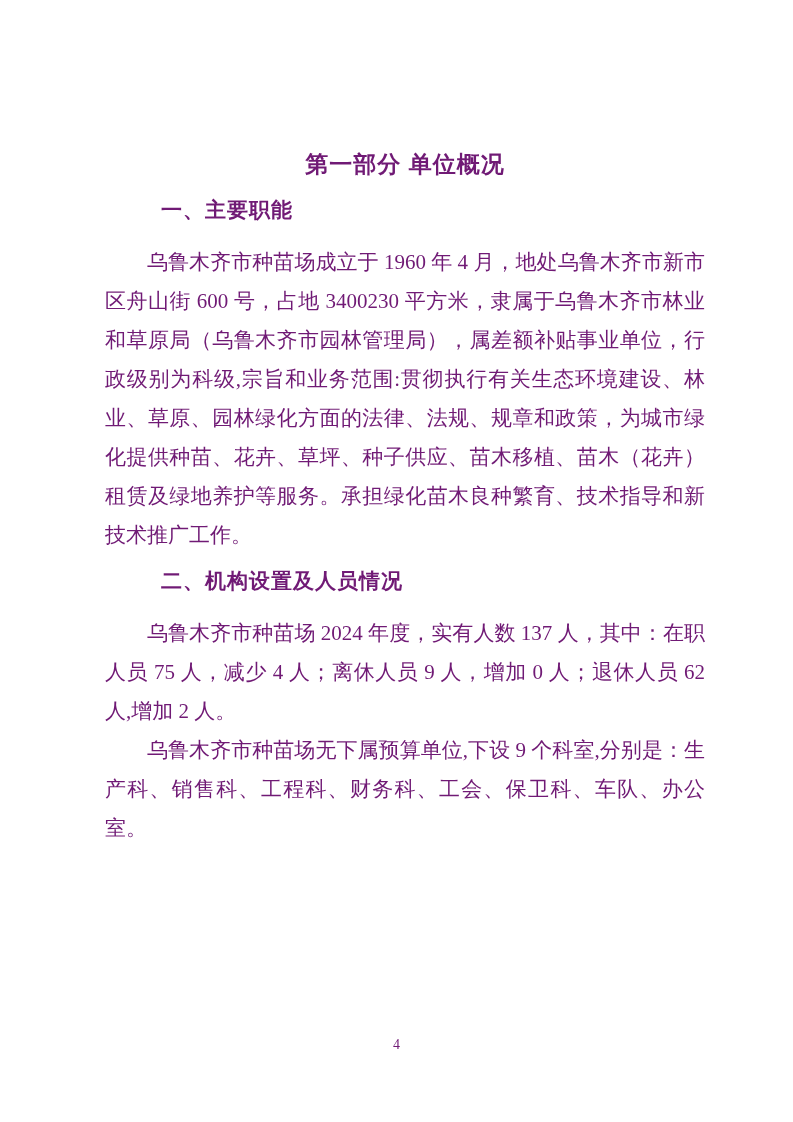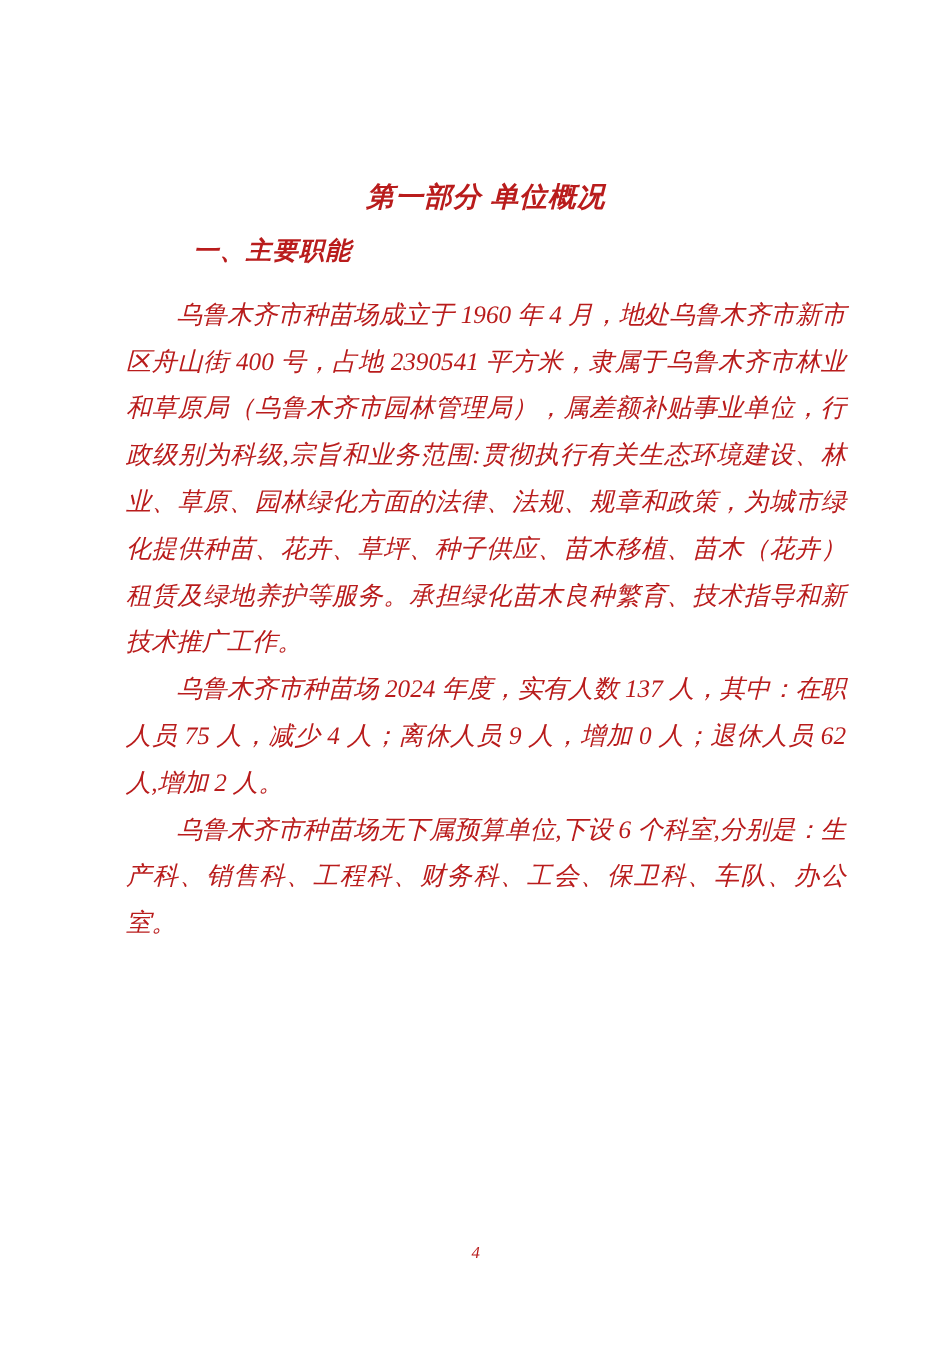--- a/index.html
+++ b/index.html
@@ -12,9 +12,8 @@
     width: 793px;
     height: 1122px;
     background: #ffffff;
-    color: #b91c1c;
+    color: #701a75;
     overflow: hidden;
-    font-style: italic;
   }
   .content {
     position: absolute;

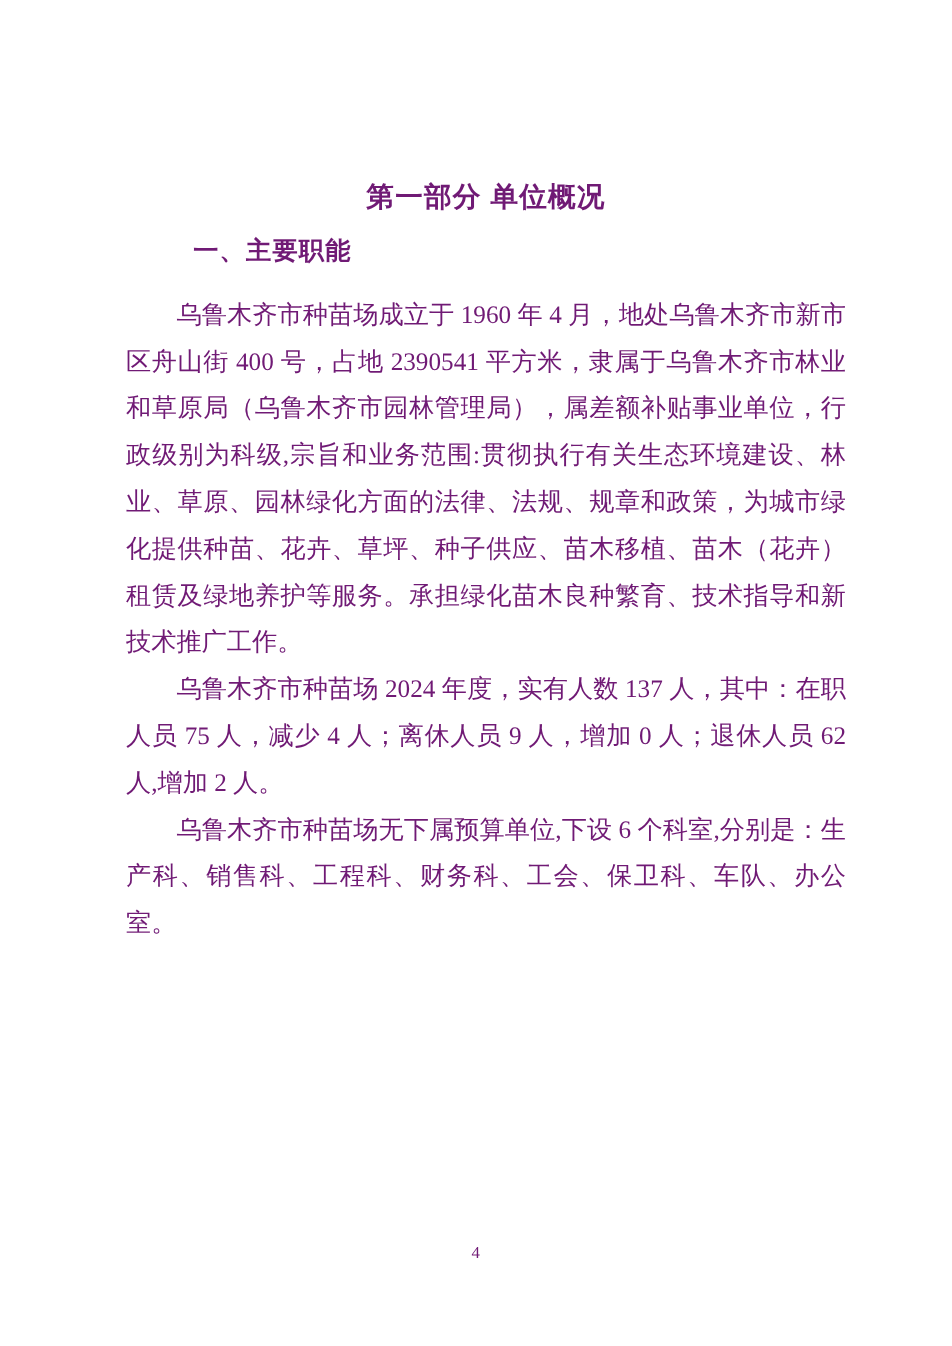--- a/index.html
+++ b/index.html
@@ -68,7 +68,7 @@
 
     <h2 class="heading">一、主要职能</h2>
 
-    <p class="para">乌鲁木齐市种苗场成立于 1960 年 4 月，地处乌鲁木齐市新市区舟山街 400 号，占地 2390541 平方米，隶属于乌鲁木齐市林业和草原局（乌鲁木齐市园林管理局），属差额补贴事业单位，行政级别为科级,宗旨和业务范围:贯彻执行有关生态环境建设、林业、草原、园林绿化方面的法律、法规、规章和政策，为城市绿化提供种苗、花卉、草坪、种子供应、苗木移植、苗木（花卉）租赁及绿地养护等服务。承担绿化苗木良种繁育、技术指导和新技术推广工作。</p>
+    <p class="para">乌鲁木齐市种苗场成立于 1960 年 4 月，地处乌鲁木齐市新市区舟山街 600 号，占地 3400230 平方米，隶属于乌鲁木齐市林业和草原局（乌鲁木齐市园林管理局），属差额补贴事业单位，行政级别为科级,宗旨和业务范围:贯彻执行有关生态环境建设、林业、草原、园林绿化方面的法律、法规、规章和政策，为城市绿化提供种苗、花卉、草坪、种子供应、苗木移植、苗木（花卉）租赁及绿地养护等服务。承担绿化苗木良种繁育、技术指导和新技术推广工作。</p>
 
 
     <p class="para">乌鲁木齐市种苗场 2024 年度，实有人数 137 人，其中：在职人员 75 人，减少 4 人；离休人员 9 人，增加 0 人；退休人员 62 人,增加 2 人。</p>

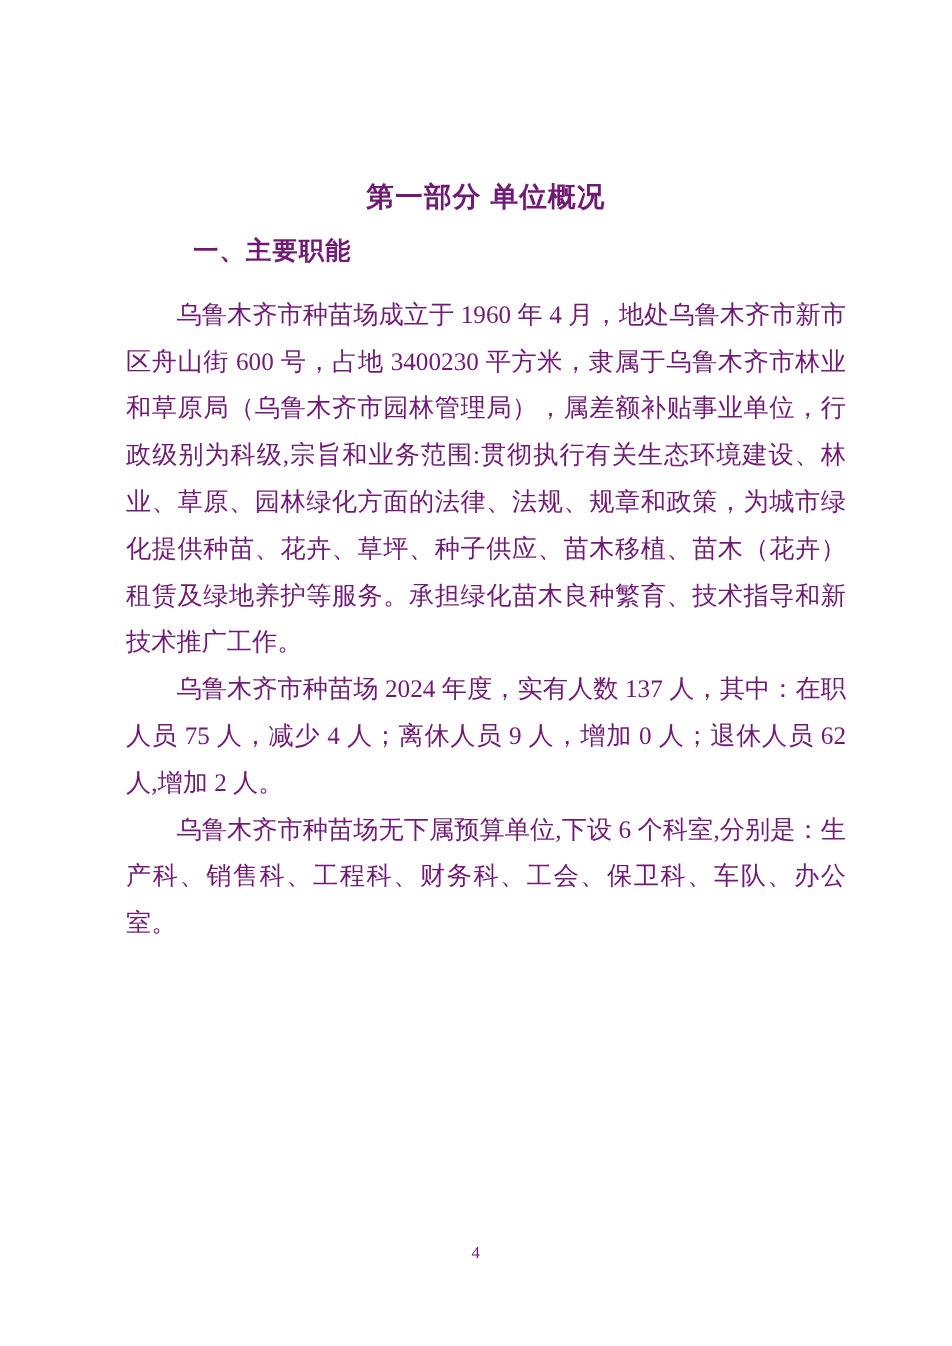--- a/index.html
+++ b/index.html
@@ -70,6 +70,7 @@
 
     <p class="para">乌鲁木齐市种苗场成立于 1960 年 4 月，地处乌鲁木齐市新市区舟山街 600 号，占地 3400230 平方米，隶属于乌鲁木齐市林业和草原局（乌鲁木齐市园林管理局），属差额补贴事业单位，行政级别为科级,宗旨和业务范围:贯彻执行有关生态环境建设、林业、草原、园林绿化方面的法律、法规、规章和政策，为城市绿化提供种苗、花卉、草坪、种子供应、苗木移植、苗木（花卉）租赁及绿地养护等服务。承担绿化苗木良种繁育、技术指导和新技术推广工作。</p>
 
+    <h2 class="heading">二、机构设置及人员情况</h2>
 
     <p class="para">乌鲁木齐市种苗场 2024 年度，实有人数 137 人，其中：在职人员 75 人，减少 4 人；离休人员 9 人，增加 0 人；退休人员 62 人,增加 2 人。</p>
 

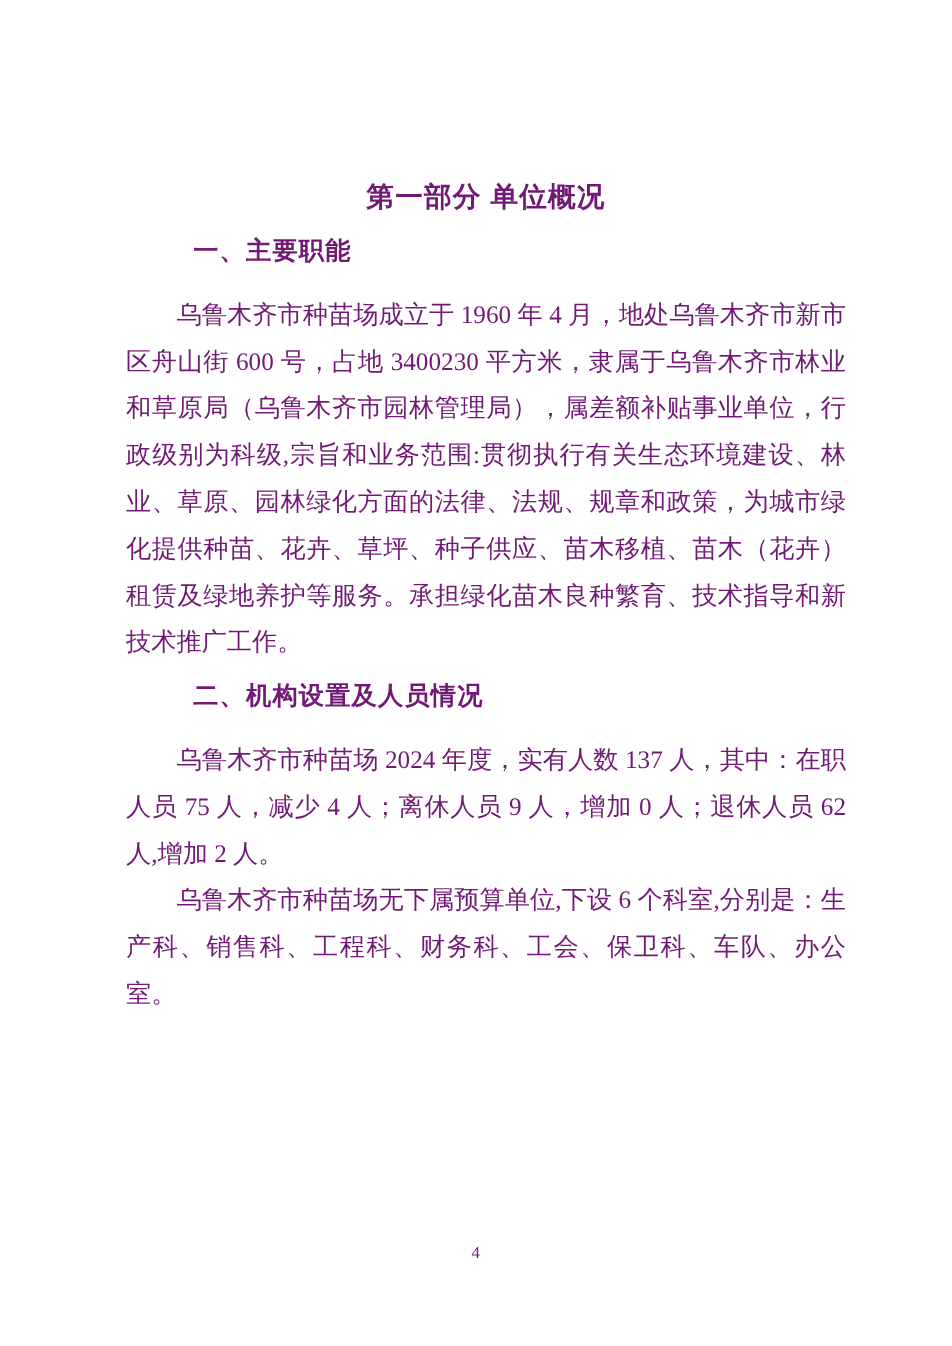--- a/index.html
+++ b/index.html
@@ -74,7 +74,7 @@
 
     <p class="para">乌鲁木齐市种苗场 2024 年度，实有人数 137 人，其中：在职人员 75 人，减少 4 人；离休人员 9 人，增加 0 人；退休人员 62 人,增加 2 人。</p>
 
-    <p class="para">乌鲁木齐市种苗场无下属预算单位,下设 6 个科室,分别是：生产科、销售科、工程科、财务科、工会、保卫科、车队、办公室。</p>
+    <p class="para">乌鲁木齐市种苗场无下属预算单位,下设 9 个科室,分别是：生产科、销售科、工程科、财务科、工会、保卫科、车队、办公室。</p>
   </div>
 
   <div class="page-number">4</div>

